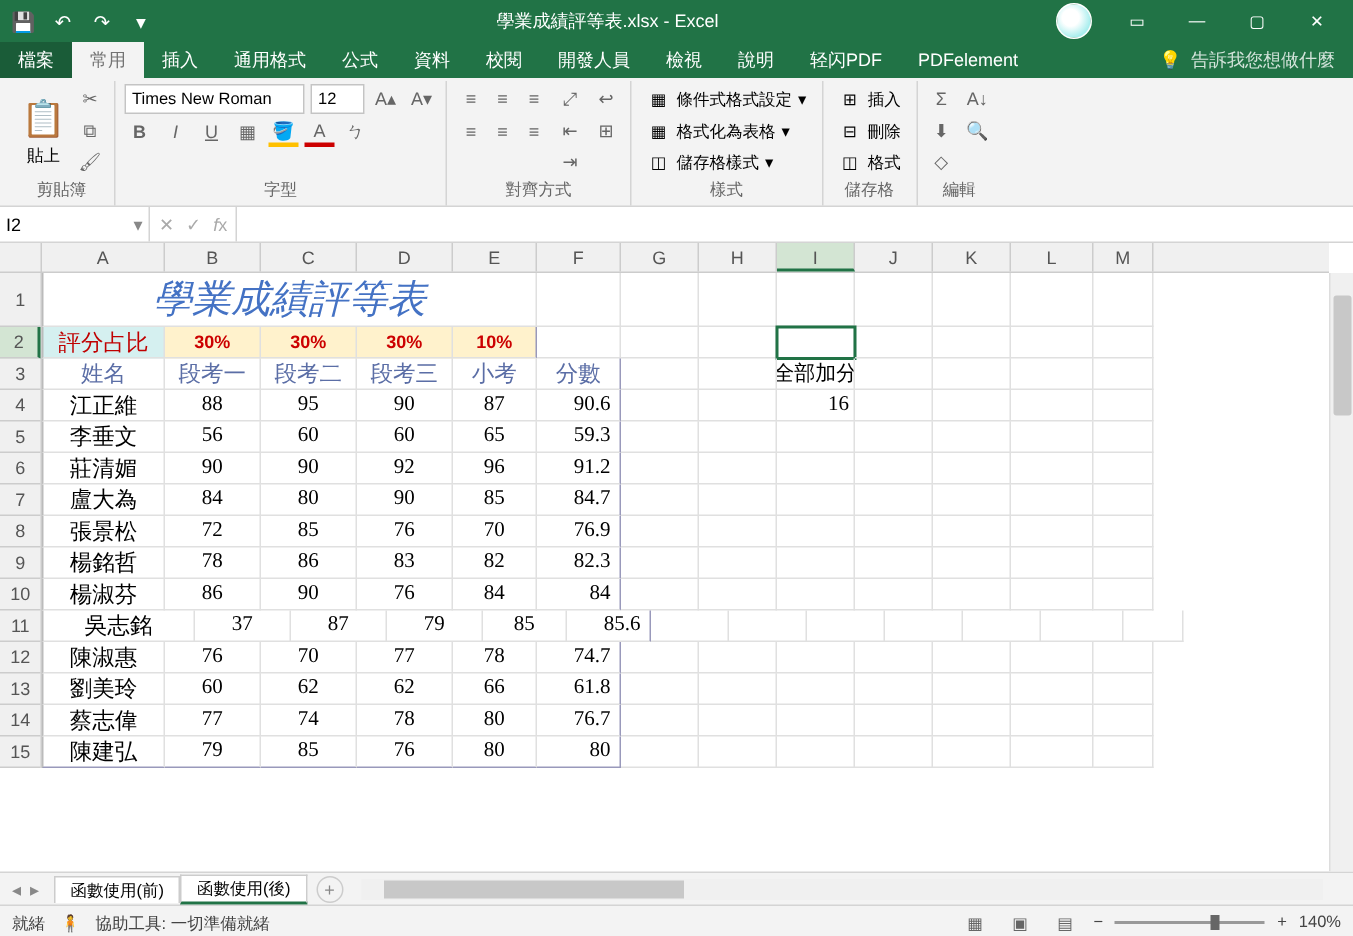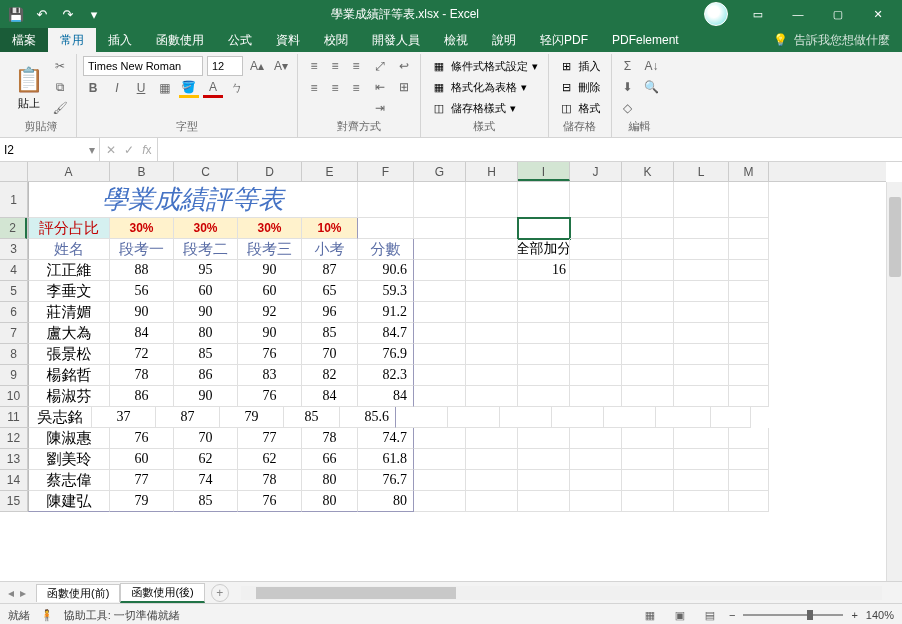--- a/index.html
+++ b/index.html
@@ -18,7 +18,7 @@
 .tabs { background: #217346; display: flex; height: 24px; align-items: stretch; color: #fff; }
 .tab { padding: 0 12px; display: flex; align-items: center; font-size: 12px; }
 .tab.file { background: #1a5c38; }
-.tab.active { background: #f3f3f3; color: #0369a1; }
+.tab.active { background: #f3f3f3; color: #737373; }
 .tabs-right { margin-left: auto; display: flex; align-items: center; padding-right: 12px; gap: 6px; }
 .tell-me { color: #fff; opacity: 0.8; font-size: 12px; text-align: center; }
 

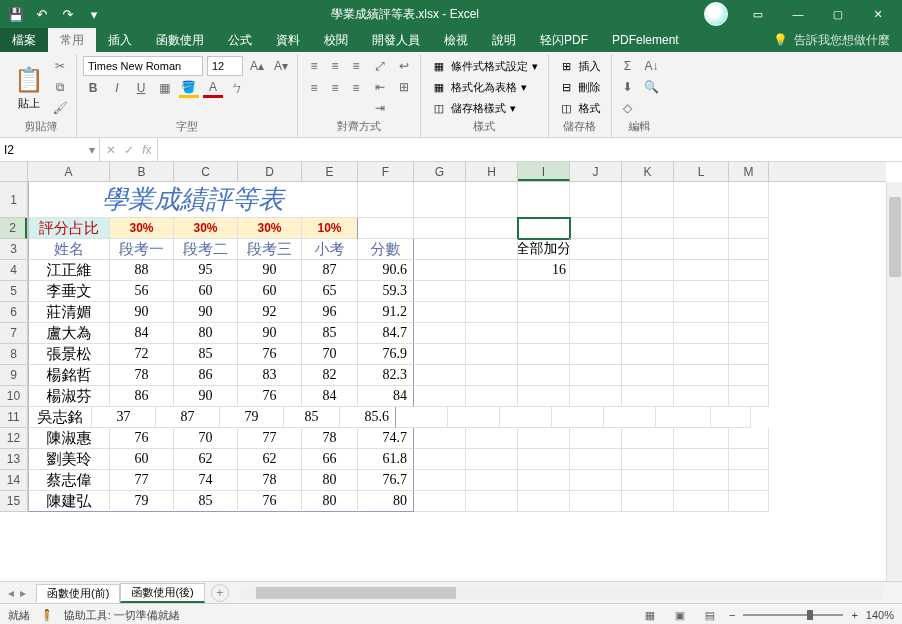--- a/index.html
+++ b/index.html
@@ -115,7 +115,7 @@
   <div class="tab file">檔案</div>
   <div class="tab active">常用</div>
   <div class="tab">插入</div>
-  <div class="tab">函數使用</div>
+  <div class="tab">通用格式</div>
   <div class="tab">公式</div>
   <div class="tab">資料</div>
   <div class="tab">校閱</div>

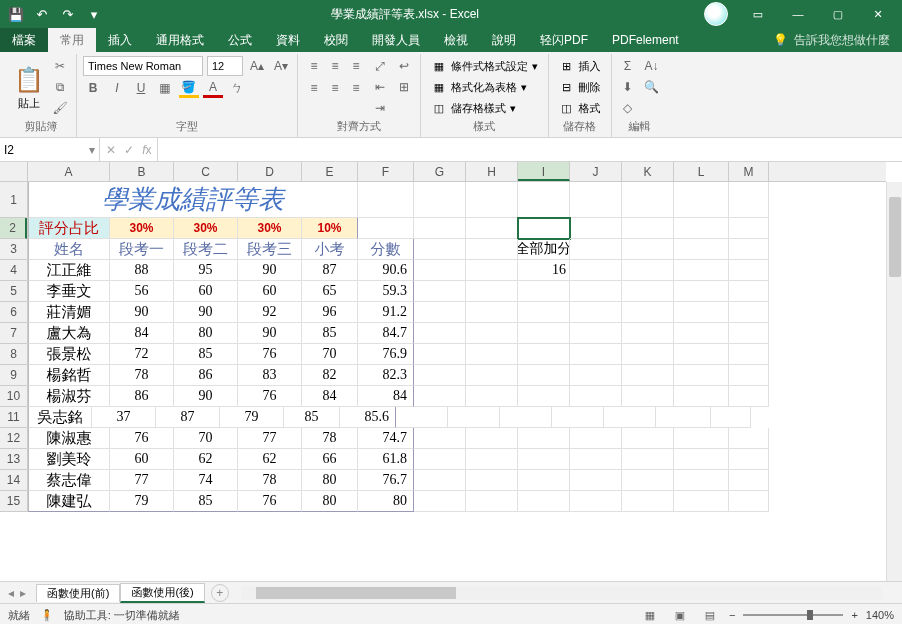--- a/index.html
+++ b/index.html
@@ -455,7 +455,7 @@
         <div class="cell" style="width: 40px;"></div>
       </div>
       <div class="row">
-        <div class="cell name-cell tbl-border-l" style="width: 64px;">吳志銘</div>
+        <div class="cell name-cell tbl-border-l" style="width: 102px;">吳志銘</div>
         <div class="cell num-cell" style="width: 64px;">37</div>
         <div class="cell num-cell" style="width: 64px;">87</div>
         <div class="cell num-cell" style="width: 64px;">79</div>

